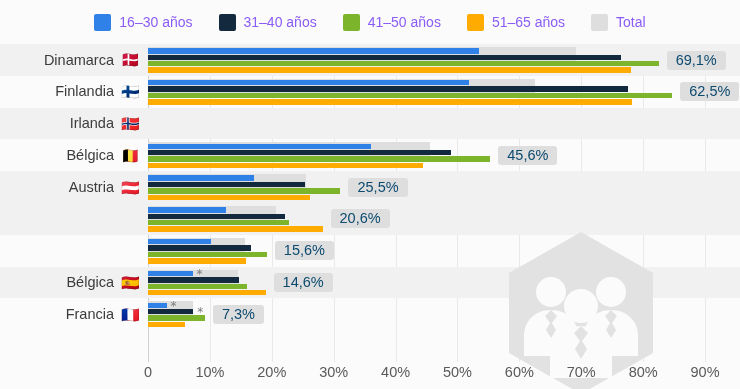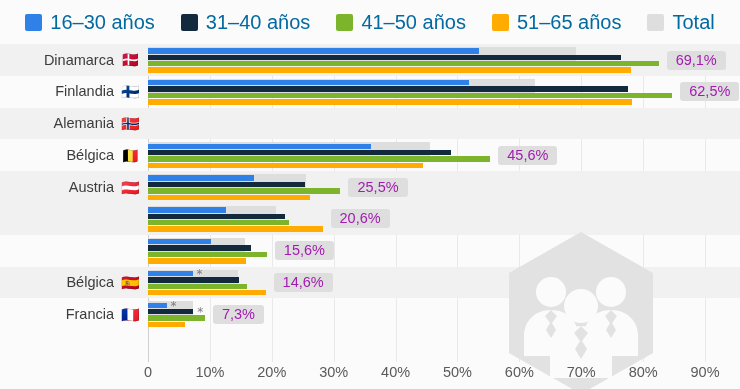--- a/index.html
+++ b/index.html
@@ -18,7 +18,7 @@
   }
   .legend-item{display:flex;align-items:center;gap:8px;}
   .legend-swatch{width:17px;height:17px;border-radius:2px;flex:none;}
-  .legend-label{font-size:20px;color:#0369a1;white-space:nowrap;line-height:1;}
+  .legend-label{font-size:14px;color:#8b5cf6;white-space:nowrap;line-height:1;}
 
   
   .plot{position:absolute;left:0;top:44px;width:740px;height:318px;}

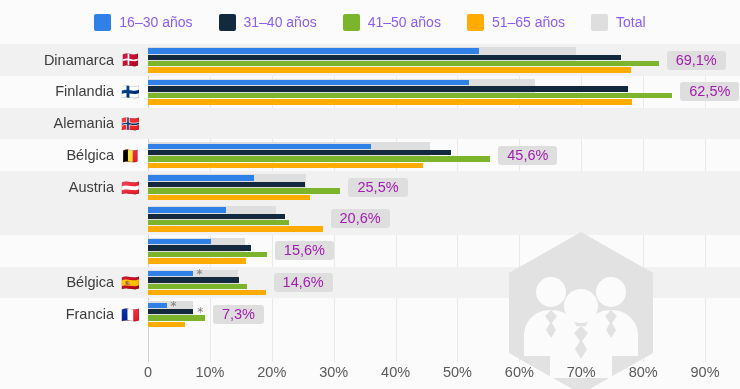--- a/index.html
+++ b/index.html
@@ -57,7 +57,7 @@
 
   .value-pill{
     position:absolute;top:6.5px;height:19px;line-height:19px;
-    background:#dededf;color:#a21caf;border-radius:3px;
+    background:#dededf;color:#0c4a6e;border-radius:3px;
     font-size:14.5px;padding:0 9px;white-space:nowrap;
   }
 

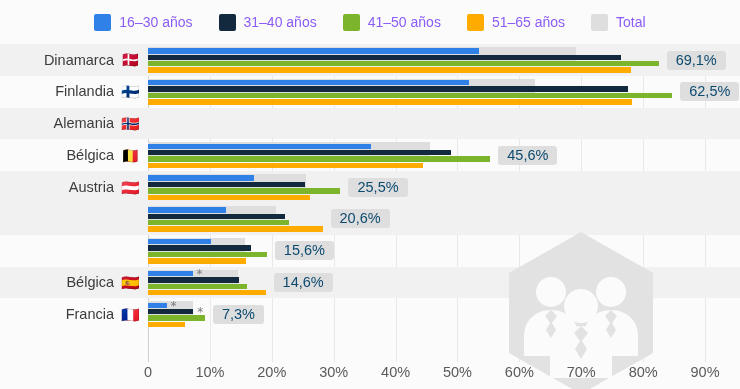--- a/index.html
+++ b/index.html
@@ -146,7 +146,7 @@
         </div>
         <div class="row alt">
           <div class="row-label-wrap">
-            <span class="row-label">Alemania</span>
+            <span class="row-label">Irlanda</span>
             <span class="row-flag">🇳🇴</span>
           </div>
         </div>

